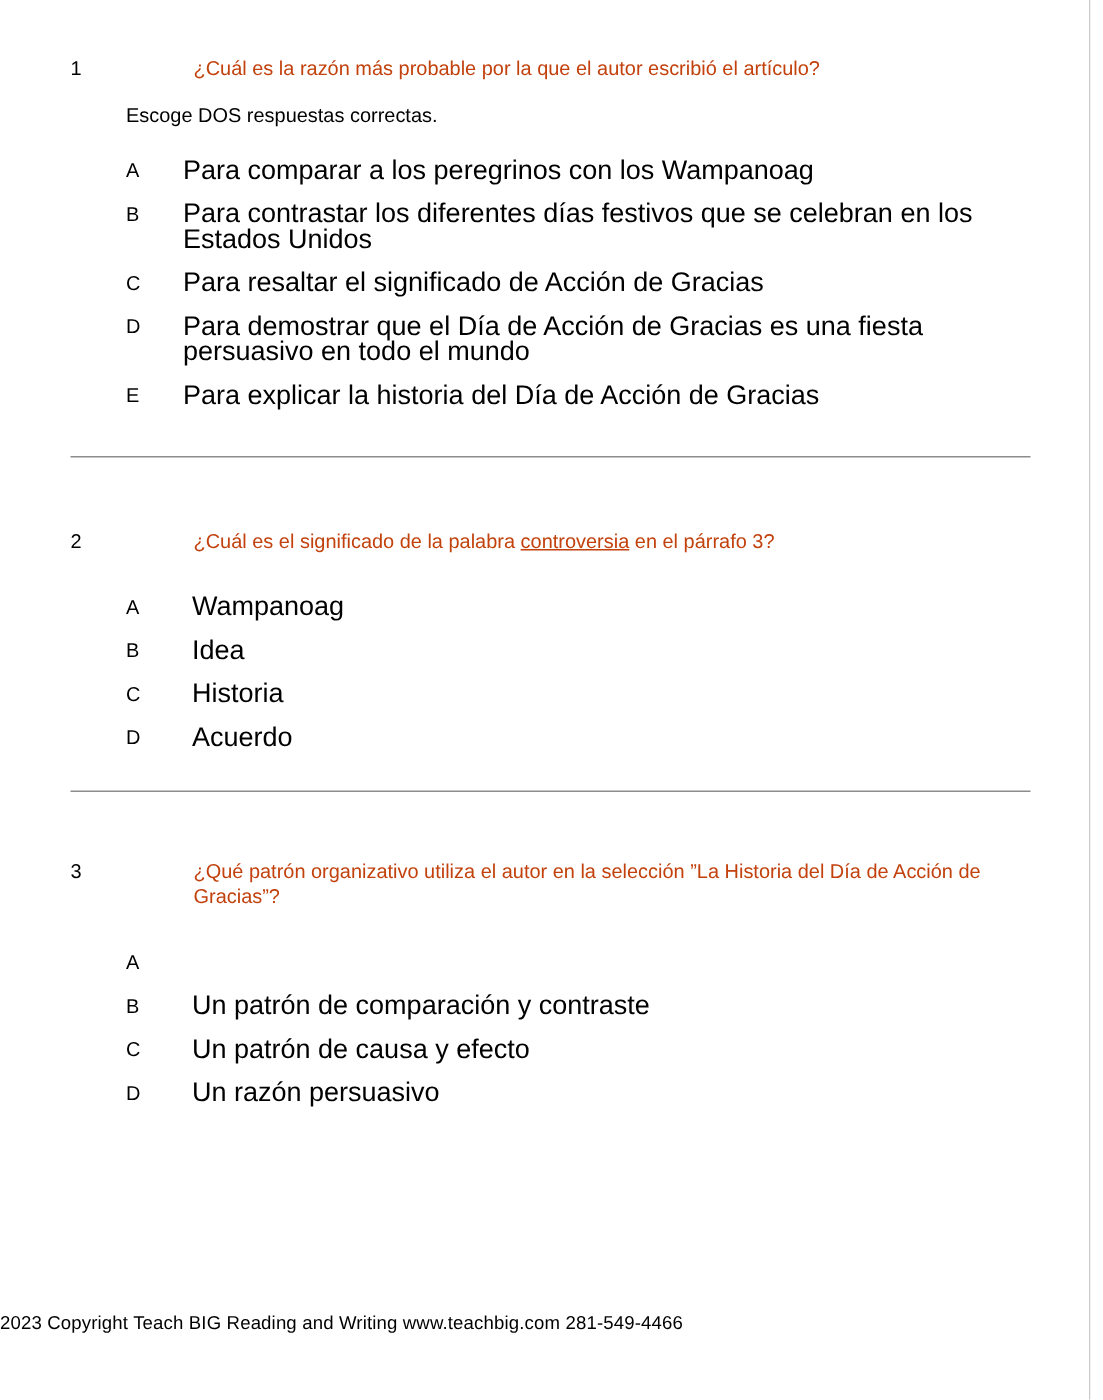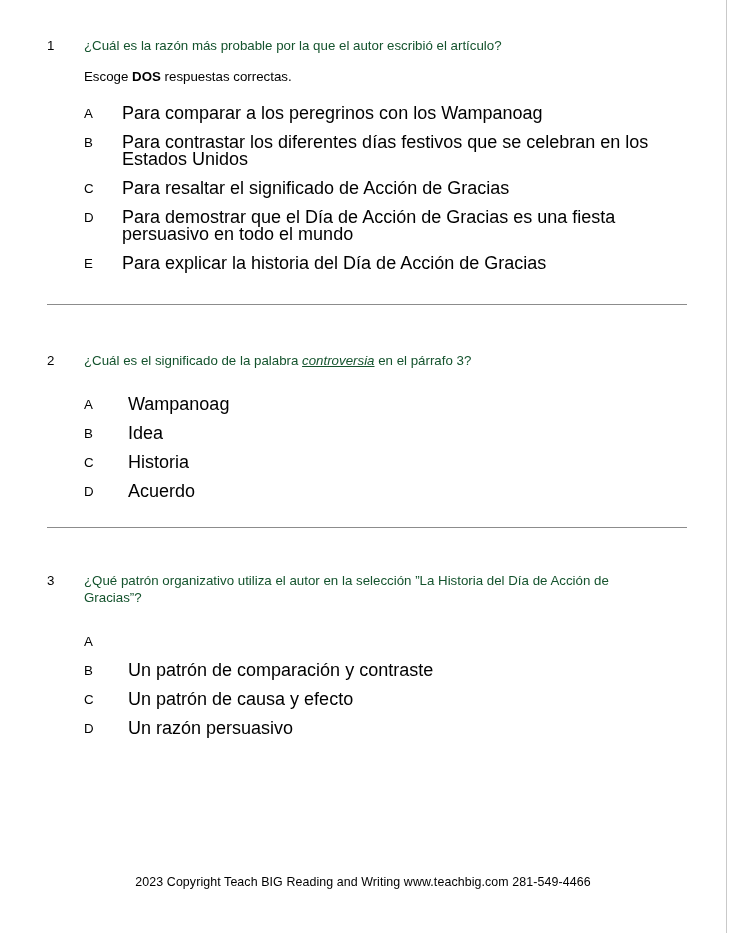--- a/index.html
+++ b/index.html
@@ -62,8 +62,9 @@
     flex: 1 1 auto;
     font-size: 13.3px;
     line-height: 17px;
-    color: #14532d;
+    color: #c2410c;
     padding-right: 38px;
+    margin-left: 45px;
   }
   .q-subnote {
     margin-left: 84px;

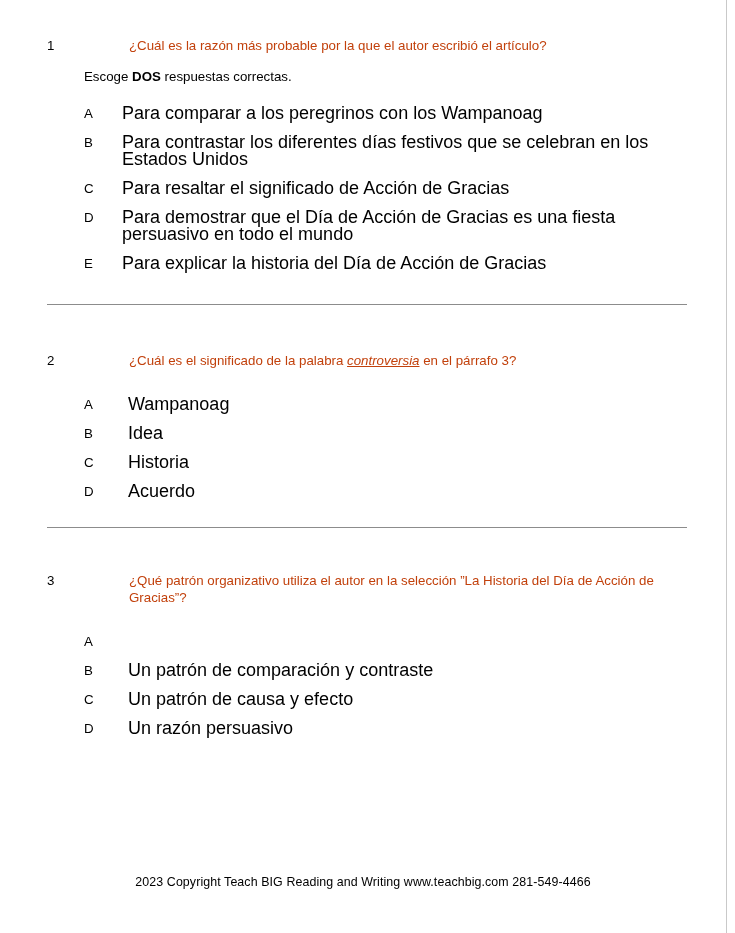--- a/index.html
+++ b/index.html
@@ -72,7 +72,7 @@
     font-size: 13.3px;
     line-height: 17px;
   }
-  .q-subnote b { font-weight: bold; }
+  .q-subnote b { font-weight: normal; }
   .underline { text-decoration: underline; font-style: italic; }
 
   .options {

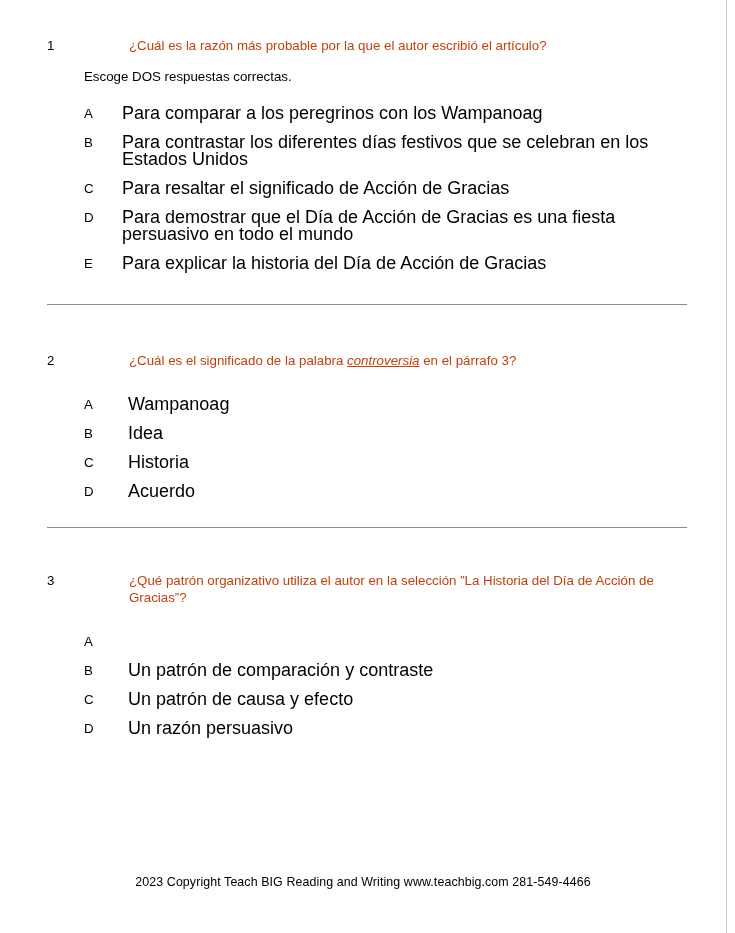--- a/index.html
+++ b/index.html
@@ -73,7 +73,7 @@
     line-height: 17px;
   }
   .q-subnote b { font-weight: normal; }
-  .underline { text-decoration: underline; font-style: italic; }
+  .underline { text-decoration: underline; }
 
   .options {
     margin-top: 19px;

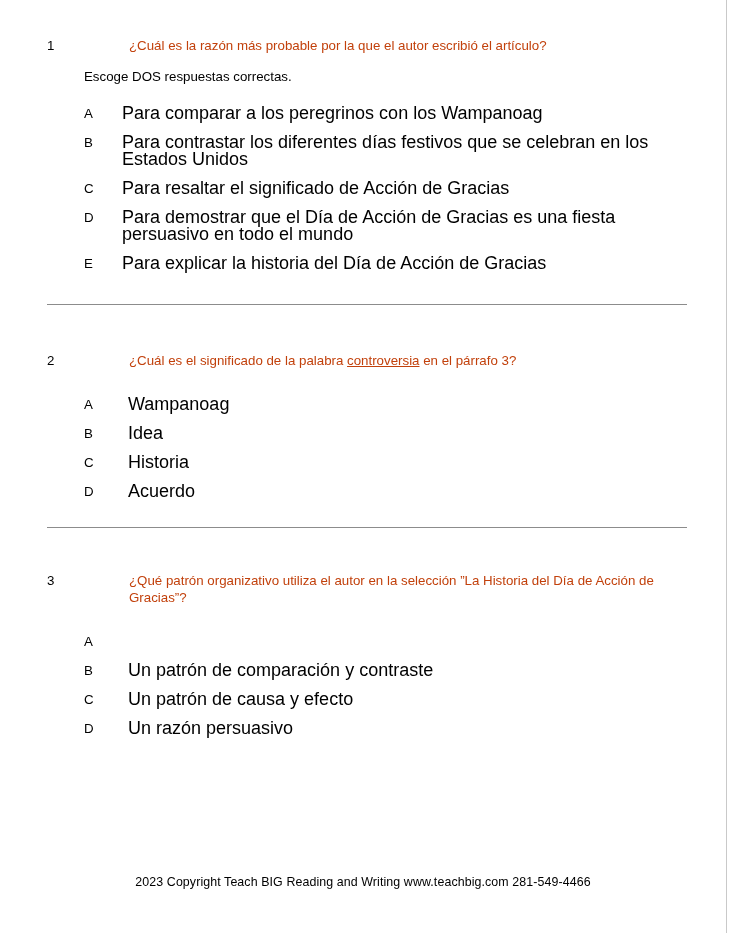--- a/index.html
+++ b/index.html
@@ -112,7 +112,6 @@
     left: 0;
     top: 874px;
     width: 726px;
-    text-align: center;
     font-size: 12.4px;
     line-height: 16px;
     color: #000;

